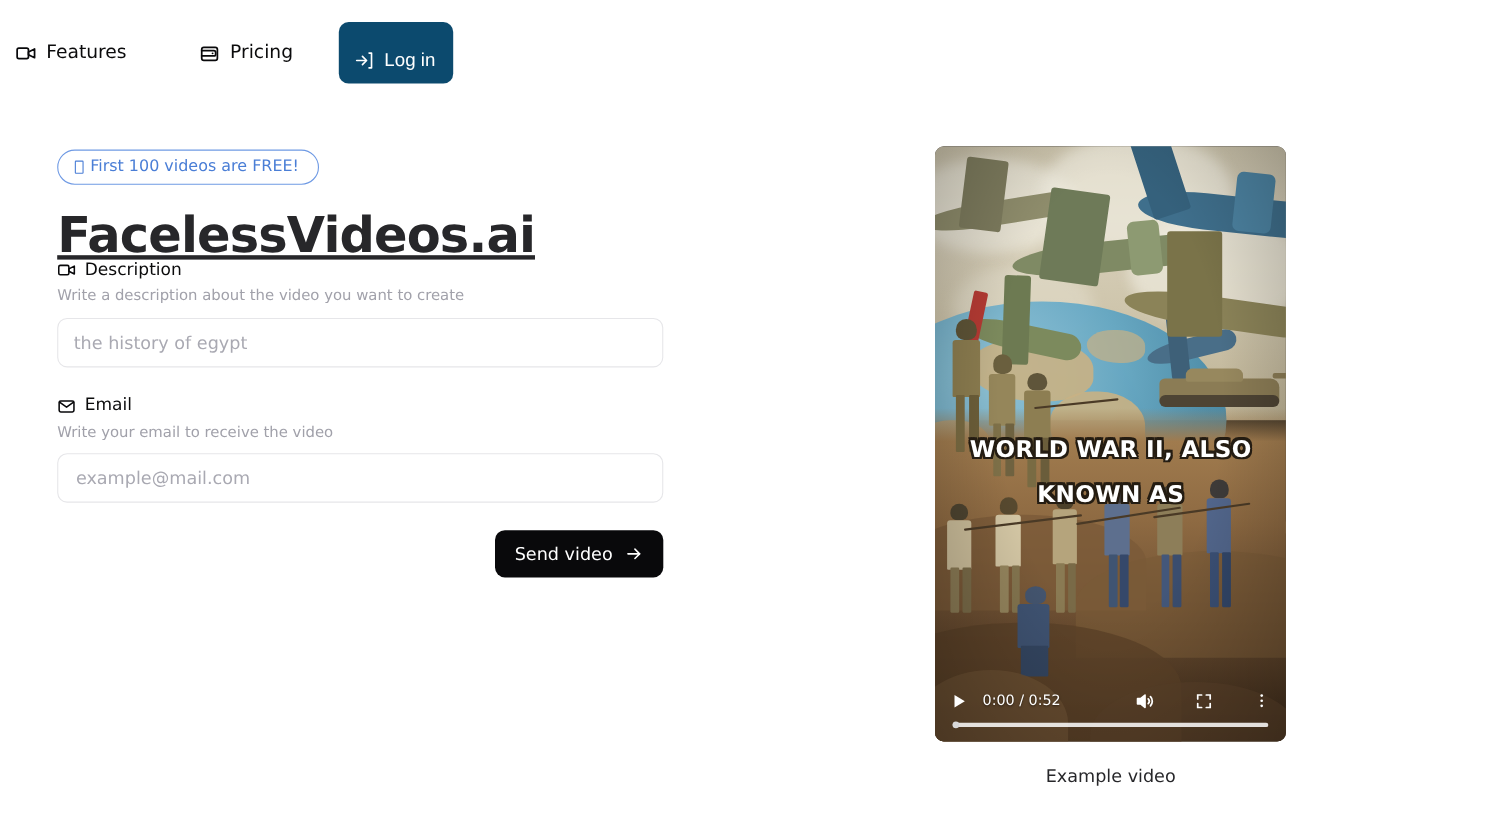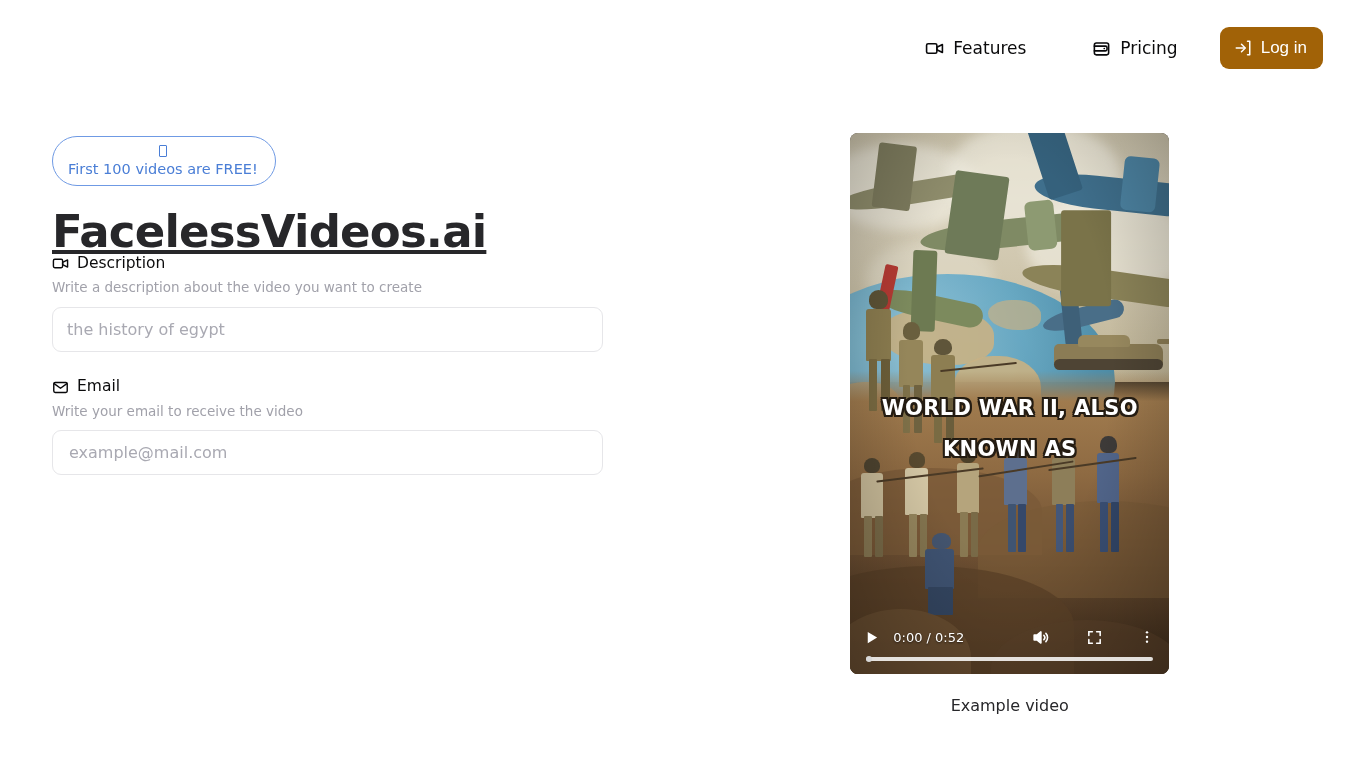--- a/index.html
+++ b/index.html
@@ -14,7 +14,7 @@
   
   .header {
     position: absolute; top: 0; left: 0; right: 0; height: 96px;
-    display: flex; align-items: center; justify-content: flex-end;
+    display: flex; align-items: center; justify-content: flex-start;
     padding-right: 37px;
   }
   .nav { display: flex; align-items: center; gap: 0px; }

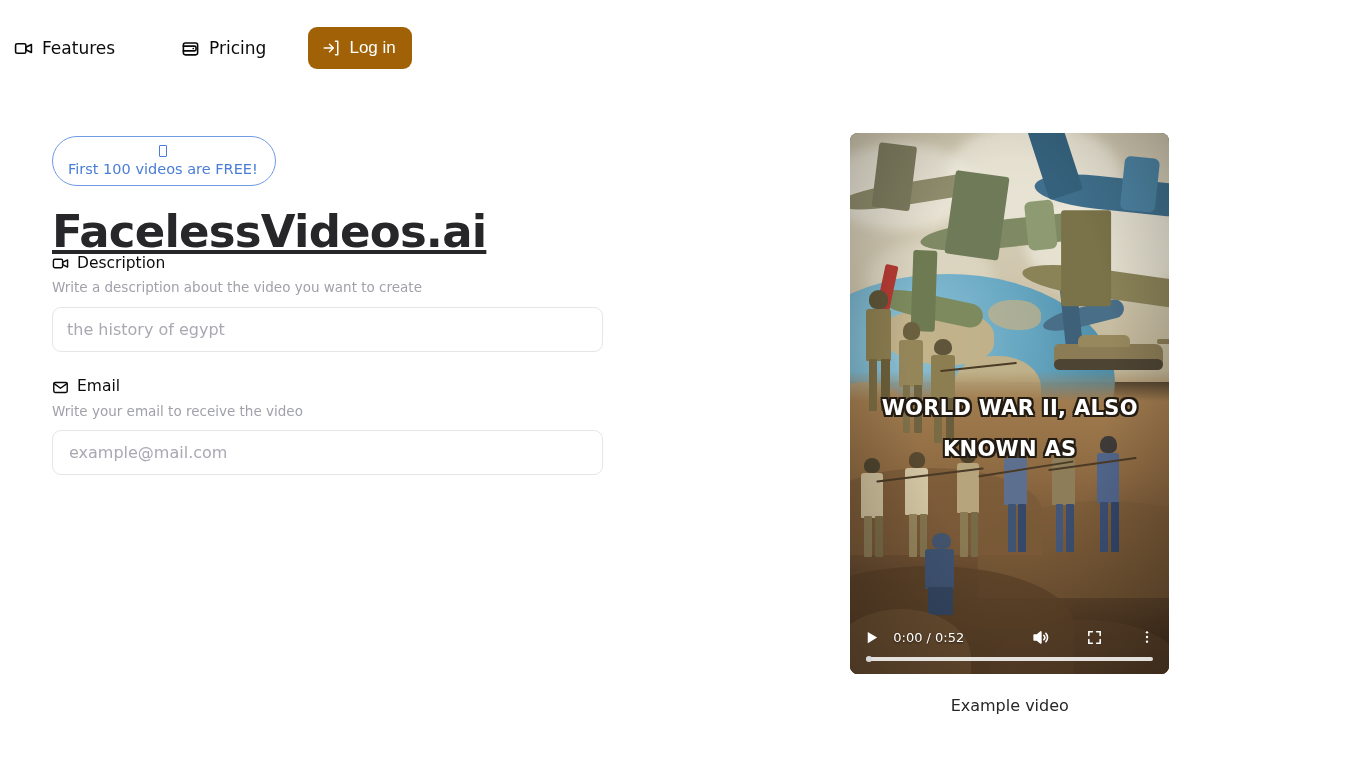--- a/index.html
+++ b/index.html
@@ -27,10 +27,10 @@
   .nav-gap { width: 38px; }
   .login-btn {
     display: flex; align-items: center; gap: 9px;
-    background: #a16207; color: #fff;
+    background: #0c4a6e; color: #fff;
     font-size: 17px; font-weight: 500;
     border: none; border-radius: 9px;
-    padding: 11px 16px 11px 14px; cursor: pointer;
+    padding: 25px 16px 11px 14px; cursor: pointer;
     margin-left: 28px;
   }
   .icon { display: inline-flex; align-items: center; justify-content: center; flex: 0 0 auto; }

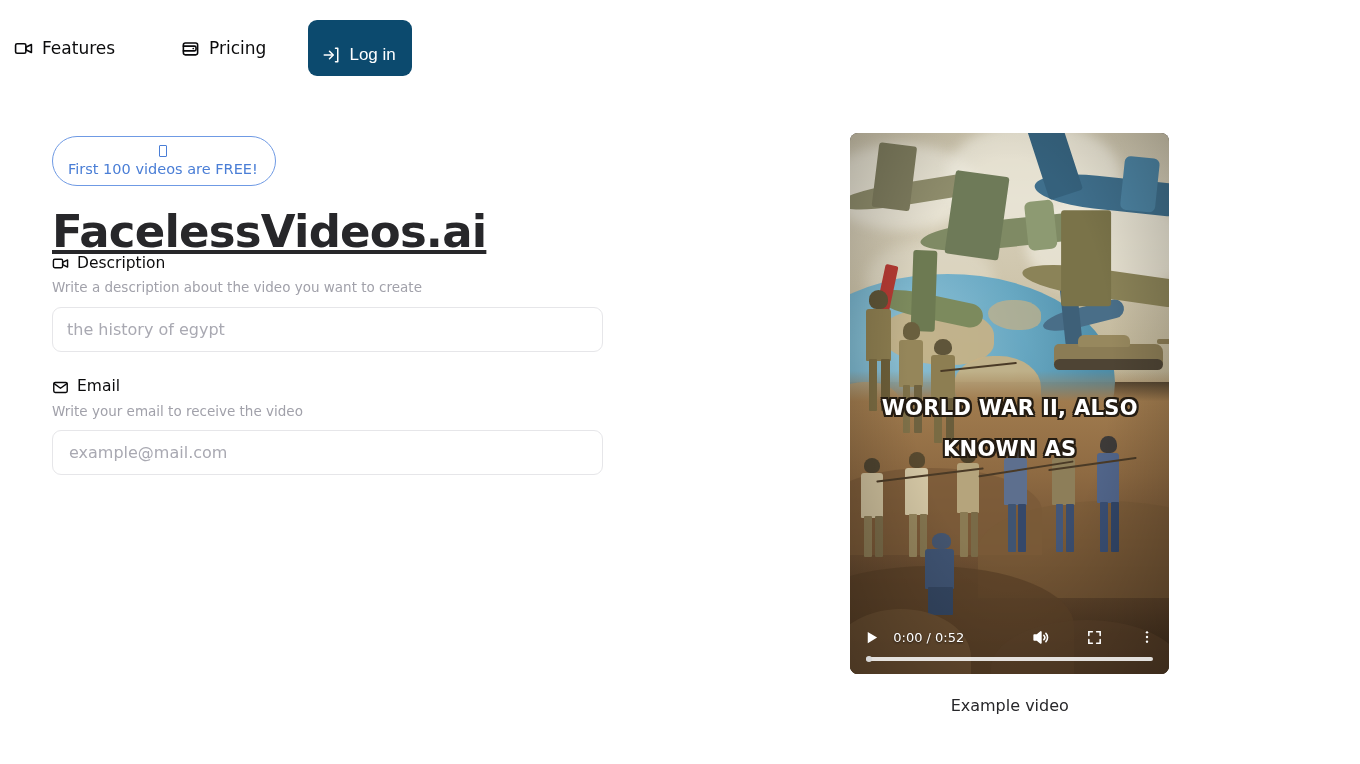--- a/index.html
+++ b/index.html
@@ -50,7 +50,6 @@
     color: #4a7ed6; font-size: 14.5px; font-weight: 500;
     padding: 7px 17px 8px 15px; cursor: pointer; background: #fff;
     line-height: 1;
-    flex-direction: column;
   }
   .tofu {
     display: inline-block; width: 8px; height: 12px;

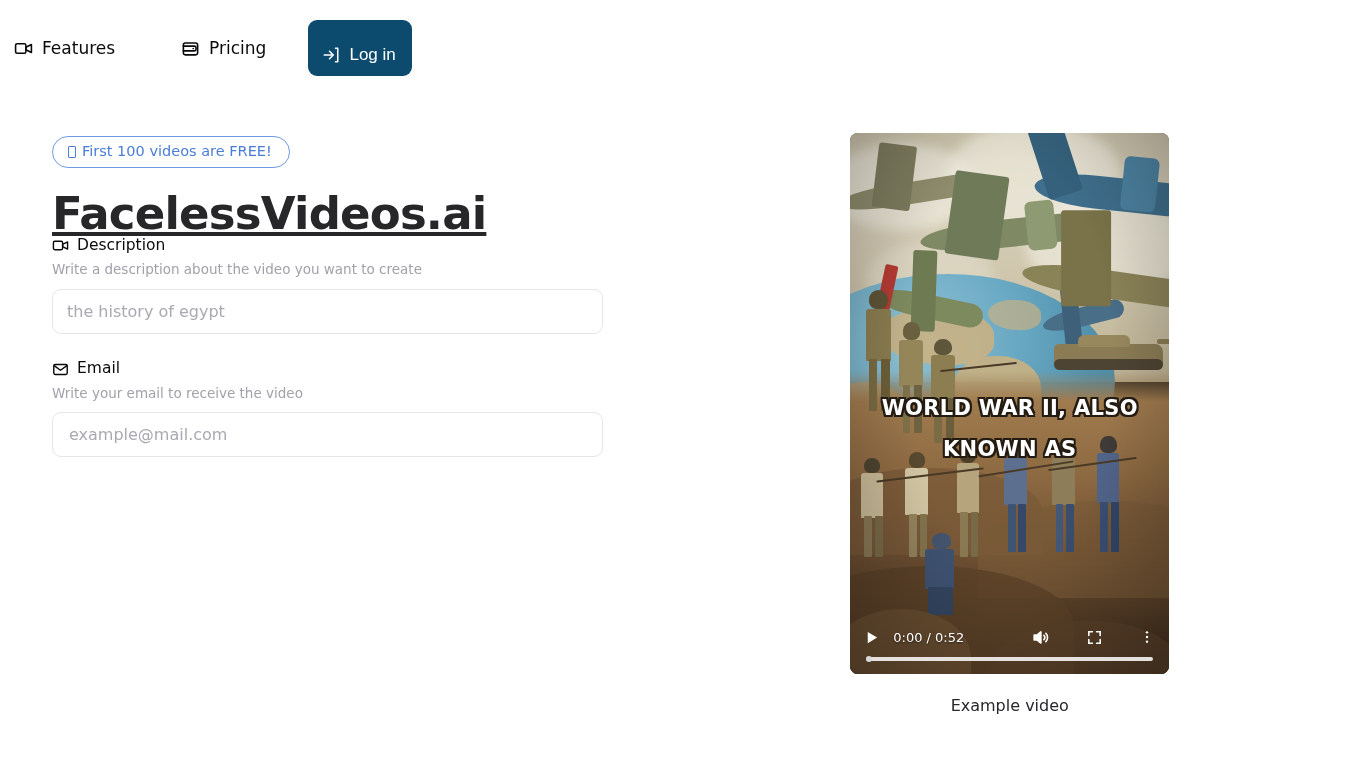--- a/index.html
+++ b/index.html
@@ -323,6 +323,17 @@
           <input class="text-input" type="email" placeholder="example@mail.com" style="">
         </div>
 
+        <div class="submit-row">
+          <button class="send-btn">
+            <span>Send video</span>
+            <span class="icon">
+              <svg width="17" height="17" viewBox="0 0 24 24" fill="none" stroke="#ffffff" stroke-width="2" stroke-linecap="round" stroke-linejoin="round">
+                <path d="M4 12 h15"></path>
+                  <path d="M13 6 l6 6 l-6 6"></path>
+              </svg>
+            </span>
+          </button>
+        </div>
 
       </div>
     </div>

